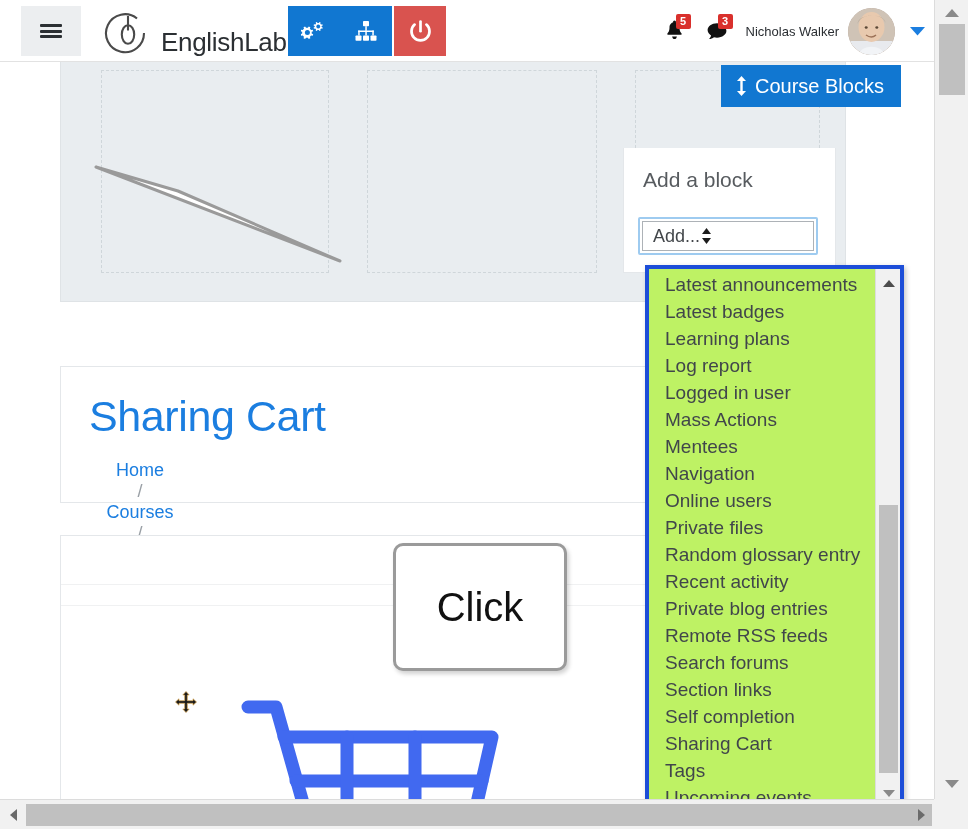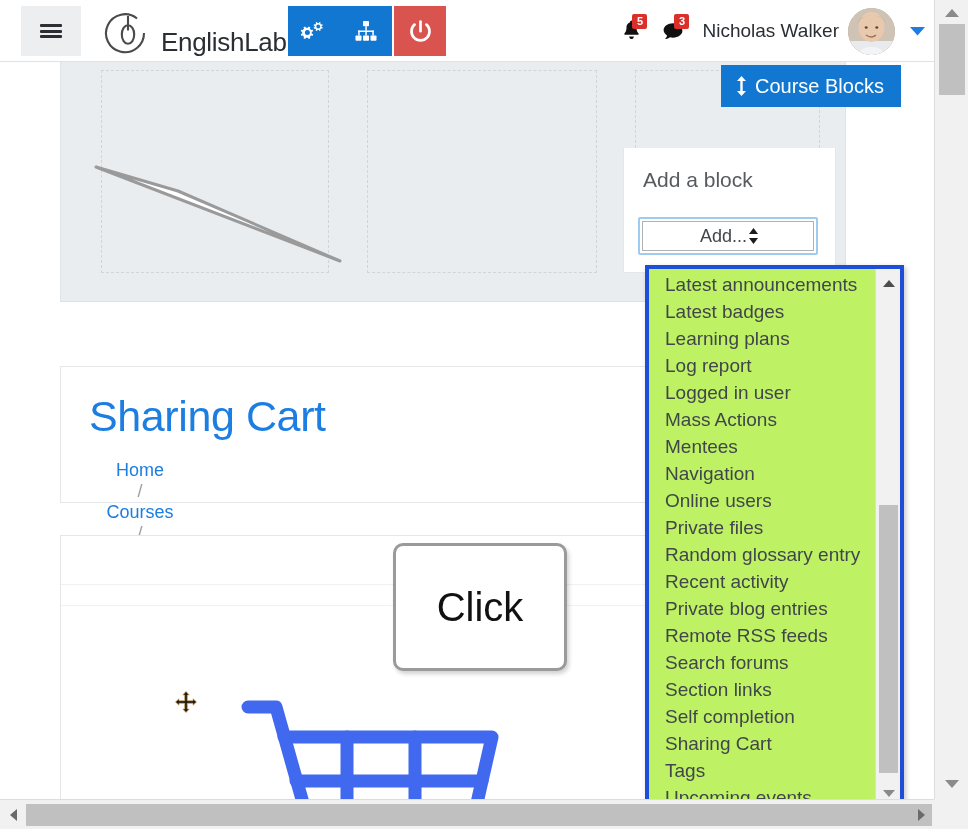--- a/index.html
+++ b/index.html
@@ -98,7 +98,7 @@
     font-weight: 700;
   }
   #user-name {
-    font-size: 19px;
+    font-size: 13px;
     color: #2b2f33;
     margin: 0 9px 0 4px;
     white-space: nowrap;

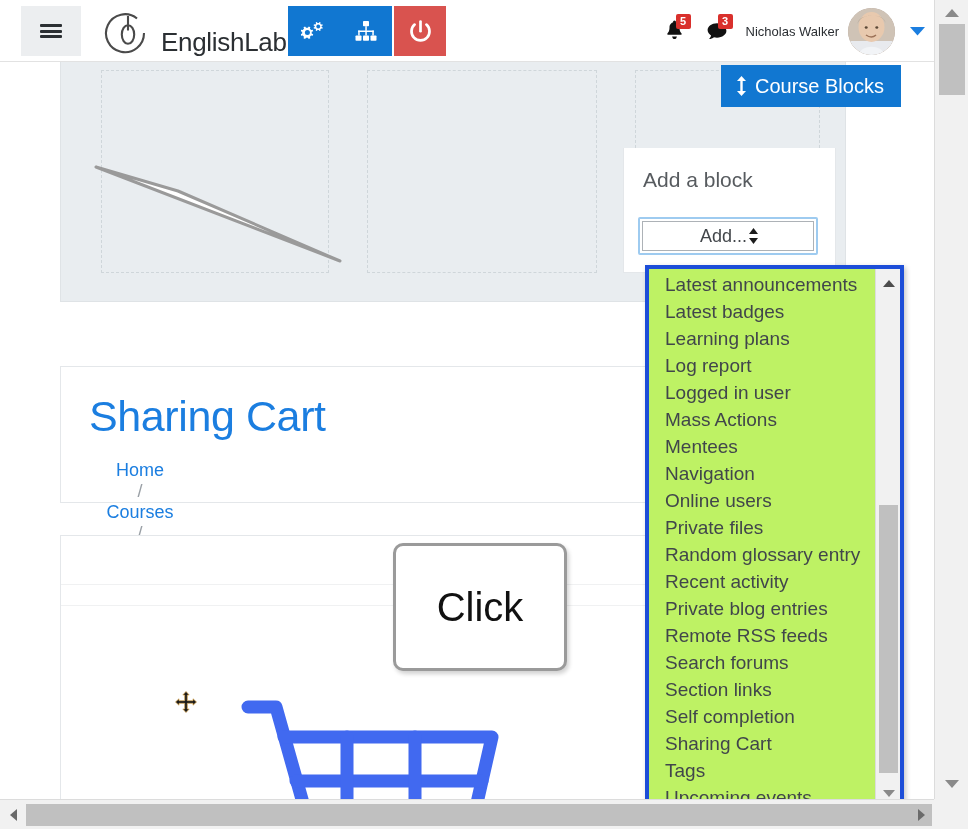--- a/index.html
+++ b/index.html
@@ -176,7 +176,7 @@
     background: #fff;
     display: flex; align-items: center;
     padding: 0 6px 0 10px;
-    justify-content: center;
+    justify-content: flex-start;
   }
   #block-select-value {
     font-size: 18px;

